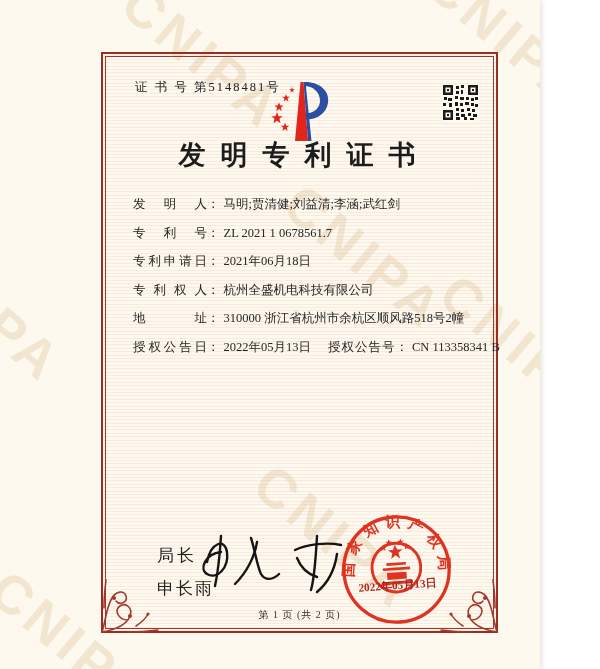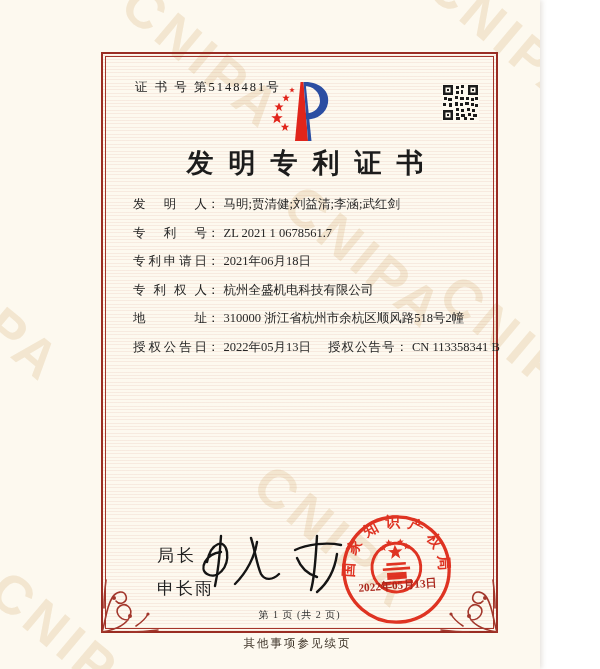--- a/index.html
+++ b/index.html
@@ -30,7 +30,7 @@
   .logo{position:absolute;left:165px;top:21px;width:72px;height:74px;}
   .qr{position:absolute;left:339px;top:30px;width:37px;height:37px;}
   .title{
-    position:absolute;left:0;top:83px;width:100%;margin:8px;text-align:center;
+    position:absolute;left:0;top:83px;width:100%;margin:0;text-align:center;
     font-size:27px;font-weight:bold;color:#1c1c1c;letter-spacing:15px;padding-left:10px;box-sizing:border-box;
   }
   .fields{position:absolute;left:30px;top:142px;width:345px;font-size:12.5px;color:#262626;}

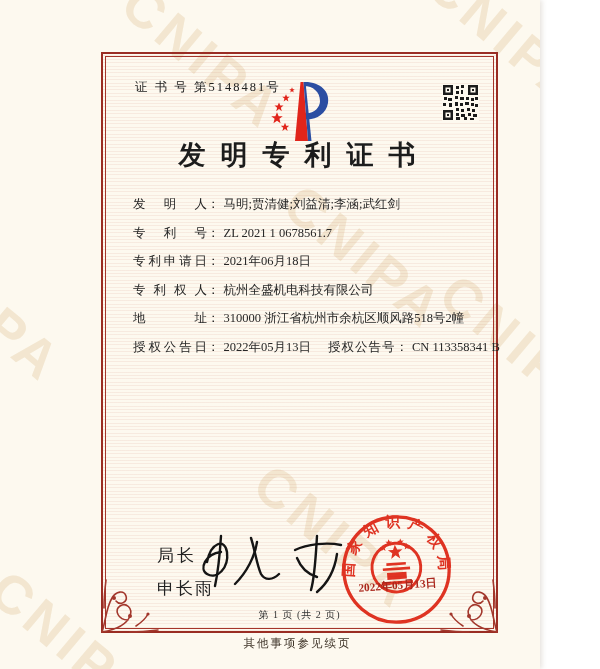--- a/index.html
+++ b/index.html
@@ -249,7 +249,6 @@
     <div class="page-no">第 1 页 (共 2 页)</div>
   </div>
 
-  <div class="footer-note">其他事项参见续页</div>
 </div>
 
 </body></html>

